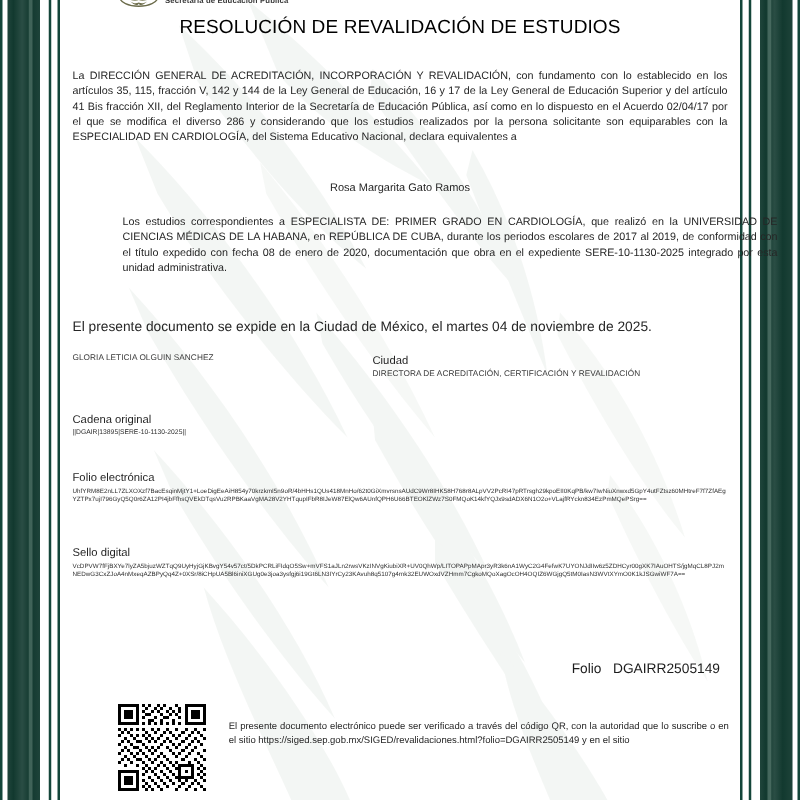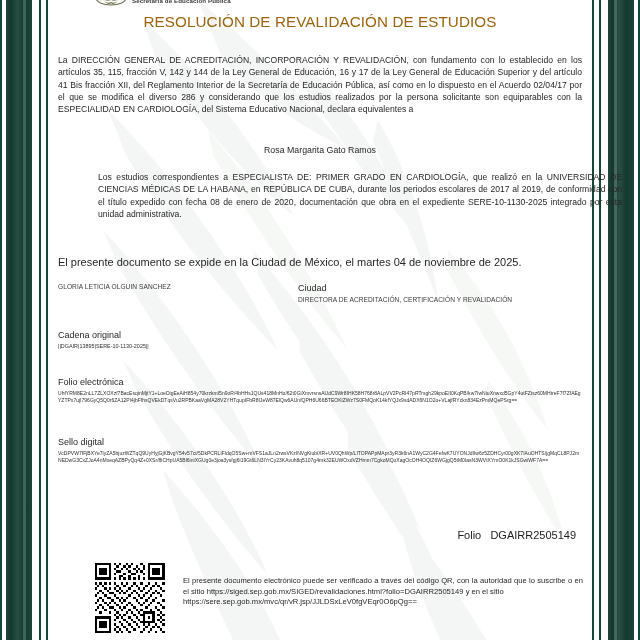--- a/index.html
+++ b/index.html
@@ -99,7 +99,7 @@
     width: 540px;
     text-align: center;
     font-size: 15.2px;
-    color: #a16207;
+    color: #000000;
     letter-spacing: 0.1px;
     white-space: nowrap;
   }

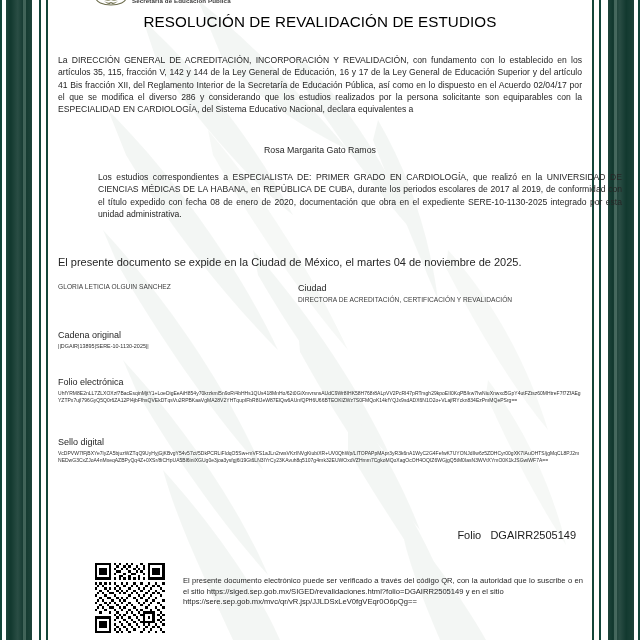--- a/index.html
+++ b/index.html
@@ -535,7 +535,6 @@
       <span>El presente documento electrónico puede ser verificado a través del código QR, con la autoridad que lo suscribe o en el sitio</span>
       <span>https://siged.sep.gob.mx/SIGED/revalidaciones.html?folio=DGAIRR2505149</span>
       <span>y en el sitio</span>
-      <div class="lastline">https://sere.sep.gob.mx/mvc/qr/vR.jsp/JJLDSxLeV0fgVEqr0O6pQg==</div>
     </div>
 
   </div>

